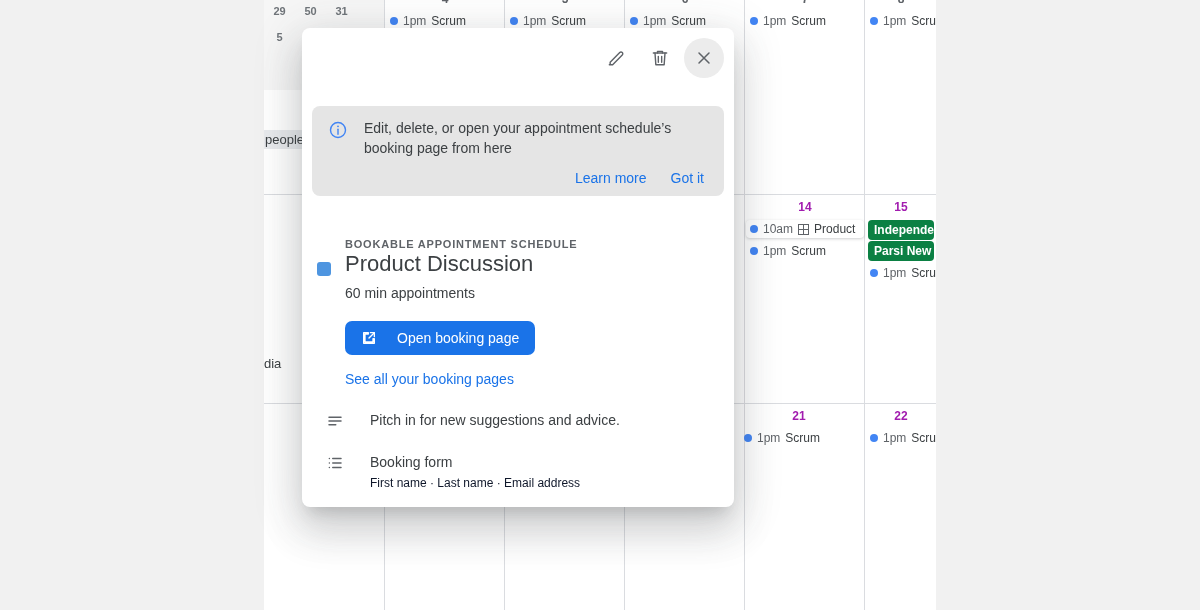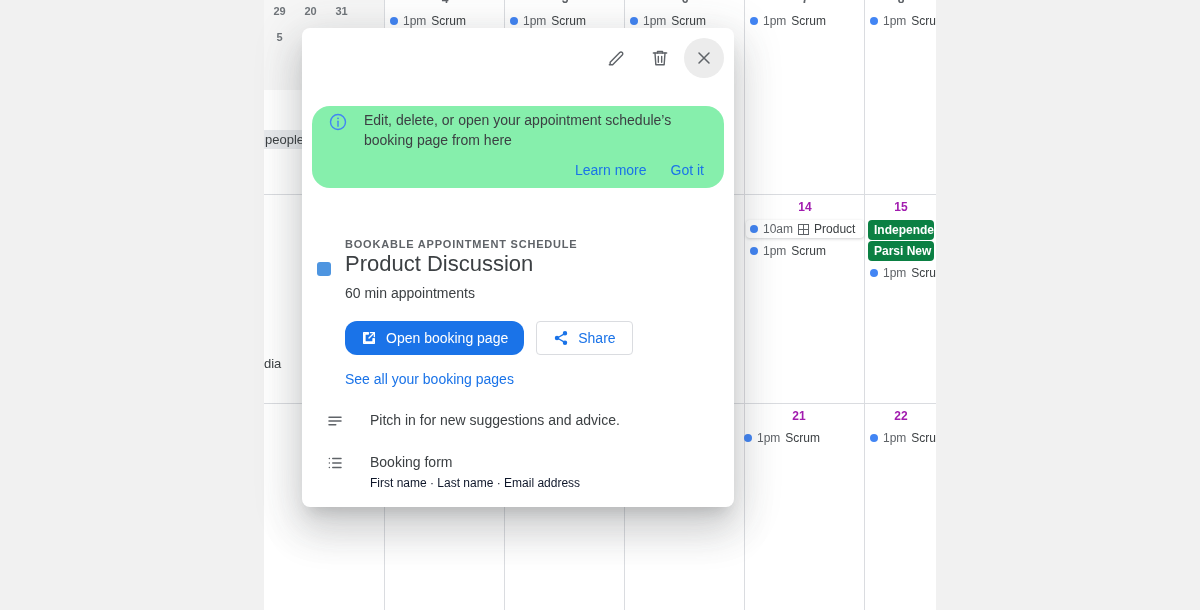--- a/index.html
+++ b/index.html
@@ -213,7 +213,7 @@
   <div class="mini-cal">
     <div class="mini-row r1">
       <div class="mini-cell">29</div>
-      <div class="mini-cell">20</div>
+      <div class="mini-cell">50</div>
       <div class="mini-cell">31</div>
     </div>
     <div class="mini-row r2">

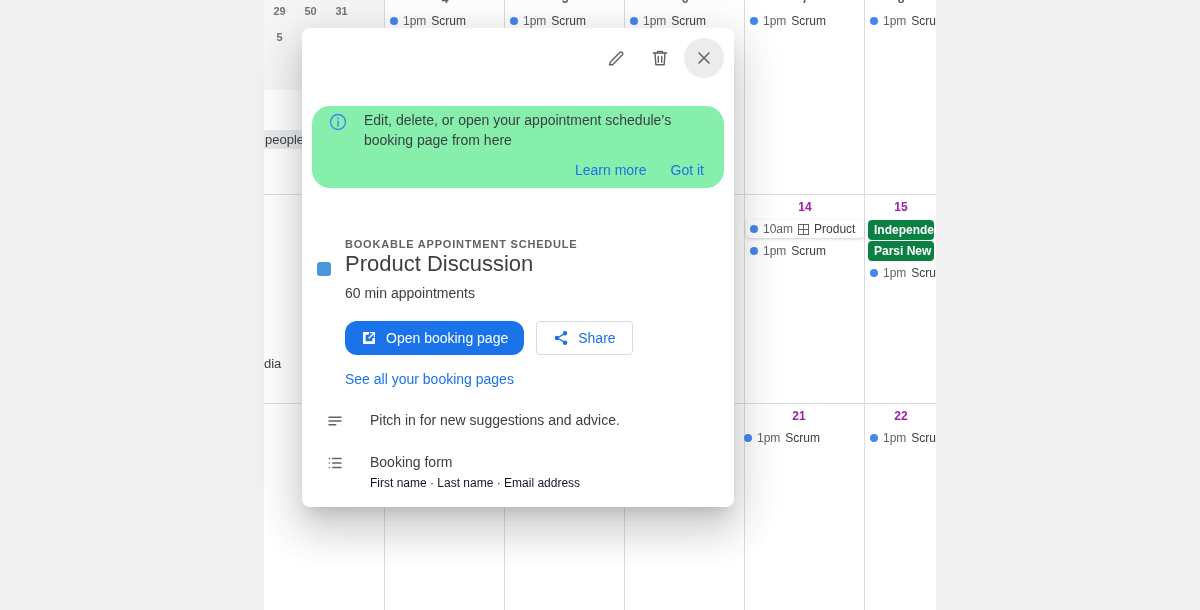--- a/index.html
+++ b/index.html
@@ -127,8 +127,8 @@
   
   .banner {
     position: absolute; left: 10px; top: 78px; width: 412px;
-    background: #86efac; border-radius: 18px;
-    padding: 4px 16px 10px 16px;
+    background: #e5e5e5; border-radius: 8px;
+    padding: 12px 16px 10px 16px;
   }
   .banner-top { display: flex; gap: 16px; align-items: flex-start; }
   .banner-icon { flex: 0 0 20px; margin-top: 2px; }

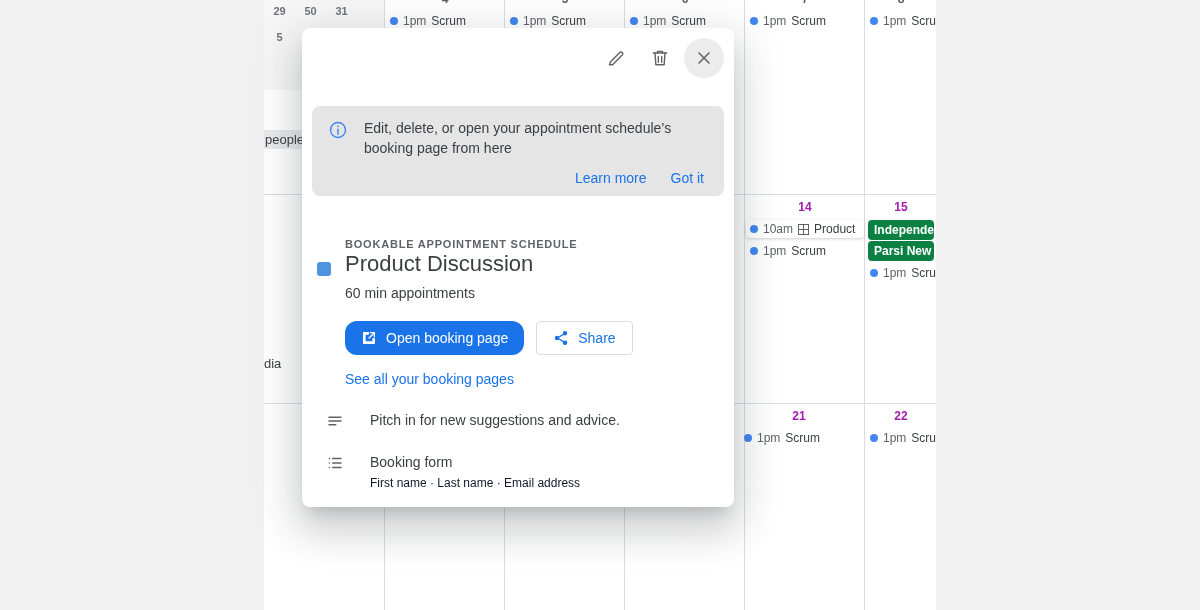--- a/index.html
+++ b/index.html
@@ -170,9 +170,9 @@
 
   .btn-row { display: flex; gap: 12px; margin-top: 20px; }
   .btn-primary {
-    display: flex; align-items: center; gap: 9px;
+    display: flex; align-items: center; gap: 20px;
     background: #1a73e8; color: #fff; border: none;
-    border-radius: 12px; height: 34px; padding: 0 16px;
+    border-radius: 7px; height: 34px; padding: 0 16px;
     font-size: 14px; font-weight: 500; cursor: pointer;
     font-family: "Liberation Sans", sans-serif;
   }

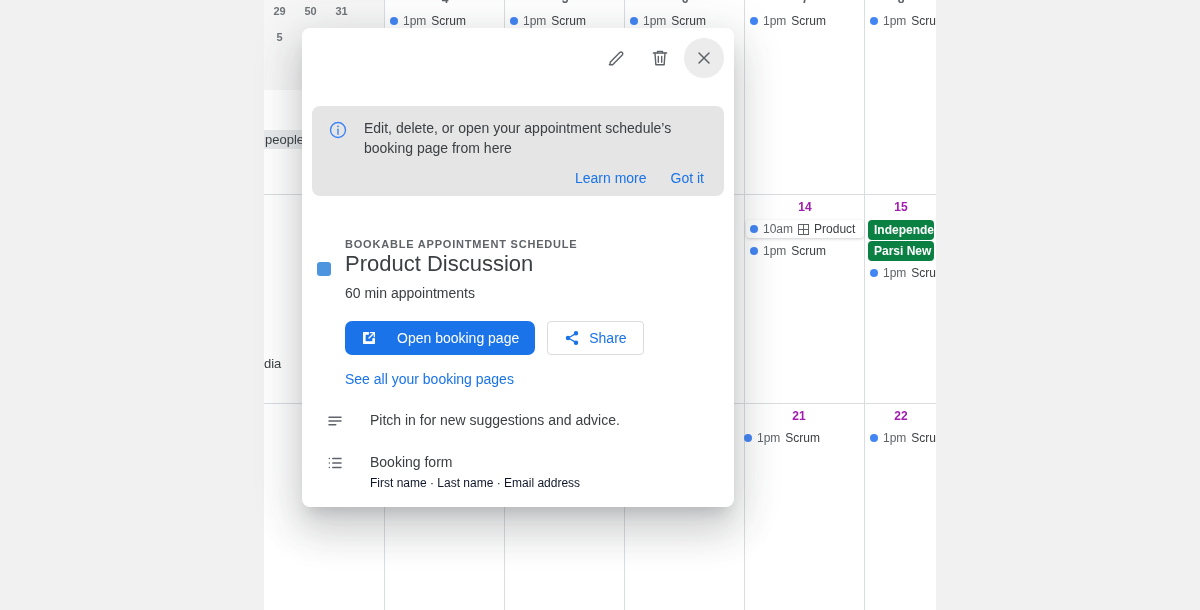--- a/index.html
+++ b/index.html
@@ -376,15 +376,6 @@
               </svg>
               <span>Open booking page</span>
             </button>
-            <button class="btn-secondary">
-              <svg width="16" height="16" viewBox="0 0 24 24" fill="none" stroke="#1a73e8" stroke-width="1.9" stroke-linecap="round" stroke-linejoin="round">
-                <circle cx="18" cy="5" r="2.4" fill="#1a73e8"></circle>
-                <circle cx="6" cy="12" r="2.4" fill="#1a73e8"></circle>
-                <circle cx="18" cy="19" r="2.4" fill="#1a73e8"></circle>
-                <path d="M8.2 10.8l7.6-4.3M8.2 13.2l7.6 4.3"></path>
-              </svg>
-              <span>Share</span>
-            </button>
           </div>
 
           <a class="link-all">See all your booking pages</a>

